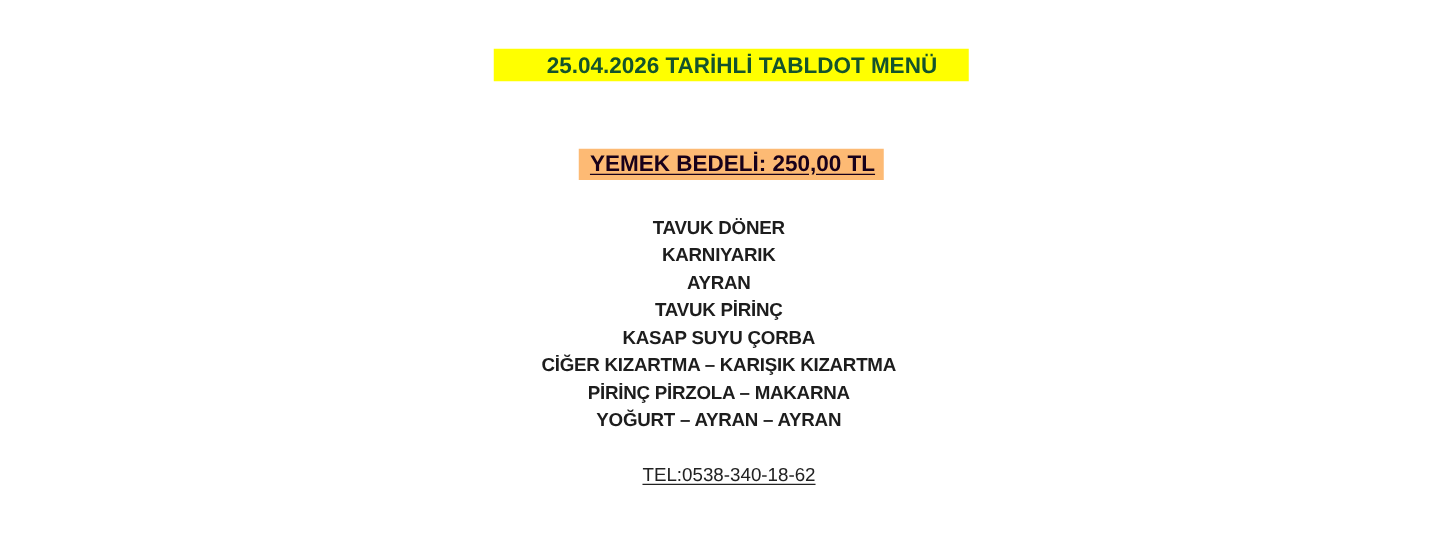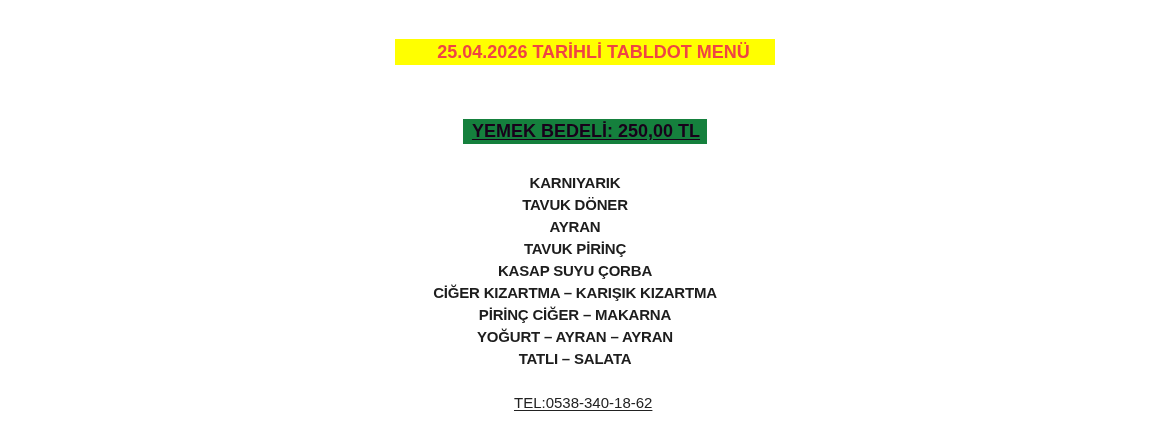--- a/index.html
+++ b/index.html
@@ -37,7 +37,7 @@
     display: inline-block;
     line-height: 20px;
     padding: 3px 25px 3px 42px;
-    color: #ef4444;
+    color: #14532d;
   }
   .price-line {
     line-height: 25px;

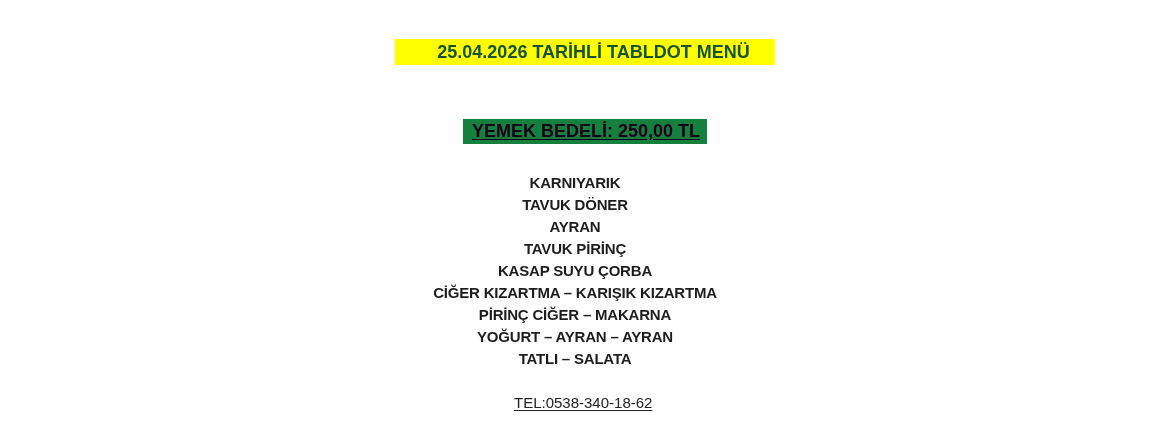--- a/index.html
+++ b/index.html
@@ -73,7 +73,7 @@
   </div>
 
   <div class="line price-line">
-    <span class="hl-price" style="background: #15803d;">YEMEK BEDELİ: 250,00 TL</span>
+    <span class="hl-price" style="background: #fdba74;">YEMEK BEDELİ: 250,00 TL</span>
   </div>
 
   <div class="line">KARNIYARIK</div>

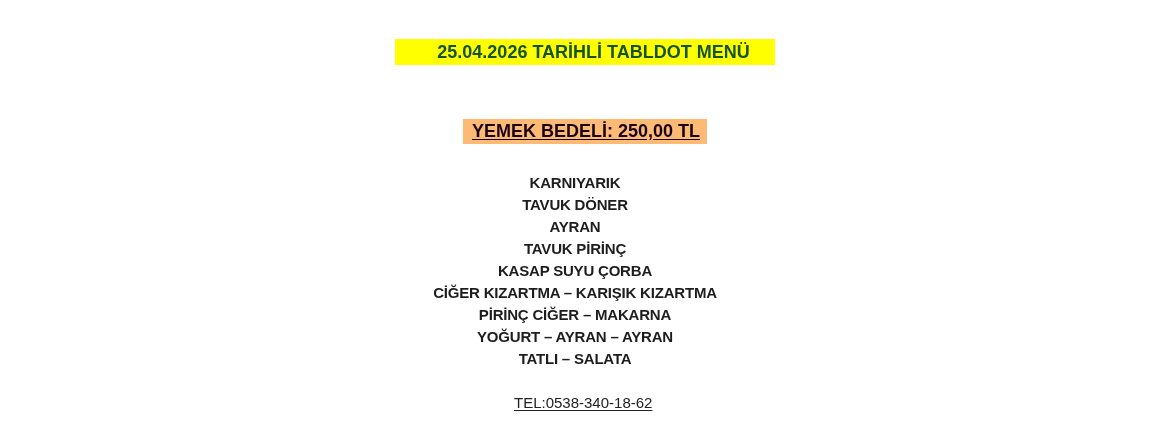--- a/index.html
+++ b/index.html
@@ -76,8 +76,8 @@
     <span class="hl-price" style="background: #fdba74;">YEMEK BEDELİ: 250,00 TL</span>
   </div>
 
+  <div class="line">TAVUK DÖNER</div>
   <div class="line">KARNIYARIK</div>
-  <div class="line">TAVUK DÖNER</div>
   <div class="line">AYRAN</div>
   <div class="line">TAVUK PİRİNÇ</div>
   <div class="line">KASAP SUYU ÇORBA</div>

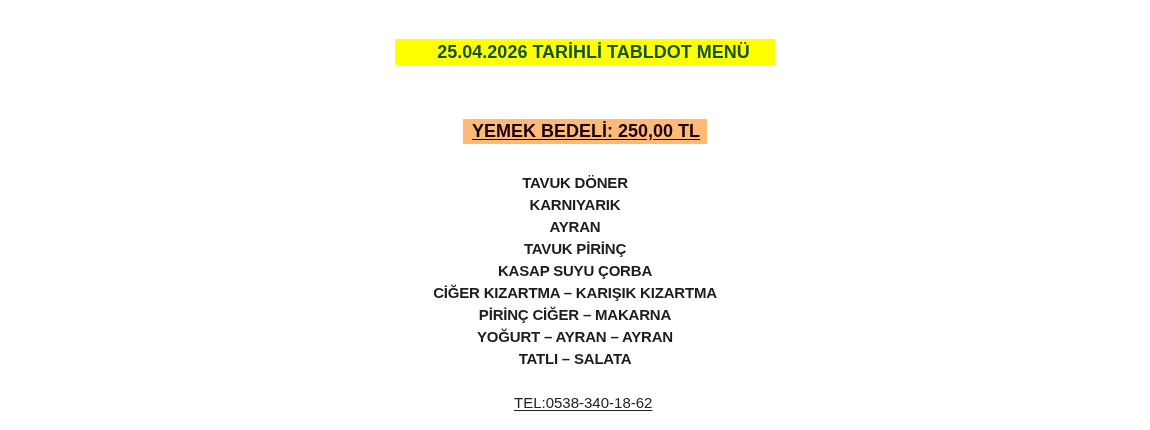--- a/index.html
+++ b/index.html
@@ -82,7 +82,7 @@
   <div class="line">TAVUK PİRİNÇ</div>
   <div class="line">KASAP SUYU ÇORBA</div>
   <div class="line">CİĞER KIZARTMA – KARIŞIK KIZARTMA</div>
-  <div class="line">PİRİNÇ CİĞER – MAKARNA</div>
+  <div class="line">PİRİNÇ PİRZOLA – MAKARNA</div>
   <div class="line">YOĞURT – AYRAN – AYRAN</div>
   <div class="line">TATLI – SALATA</div>
 

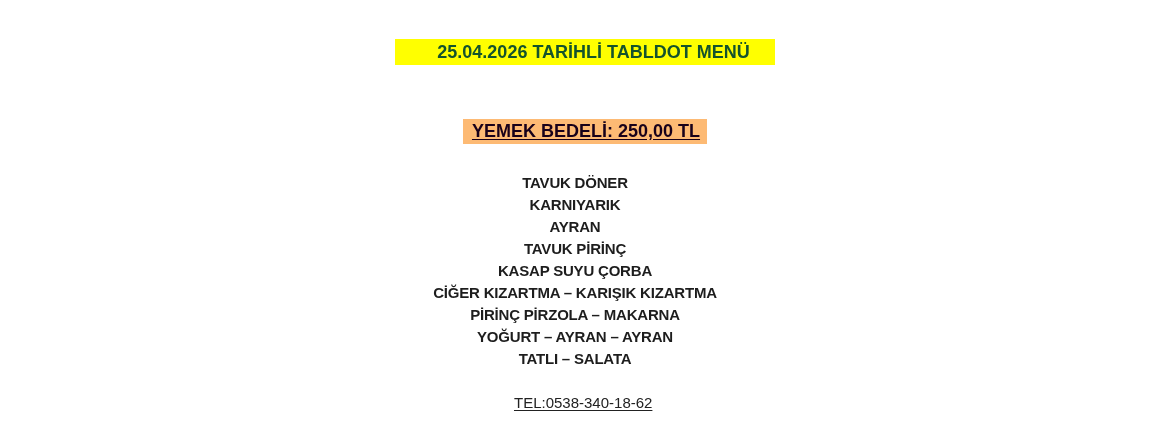--- a/index.html
+++ b/index.html
@@ -84,7 +84,6 @@
   <div class="line">CİĞER KIZARTMA – KARIŞIK KIZARTMA</div>
   <div class="line">PİRİNÇ PİRZOLA – MAKARNA</div>
   <div class="line">YOĞURT – AYRAN – AYRAN</div>
-  <div class="line">TATLI – SALATA</div>
 
   <div class="line phone-line">
     <span class="phone-text">TEL:0538-340-18-62</span>

